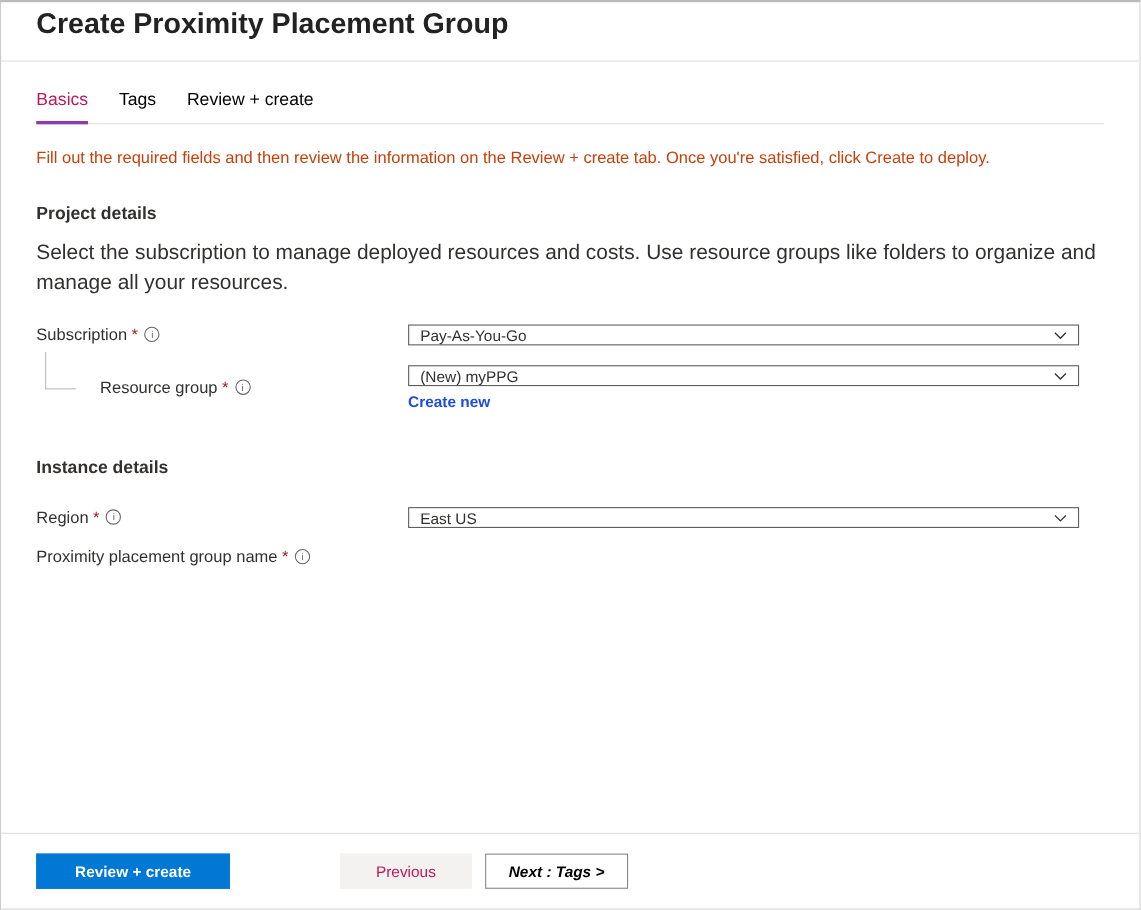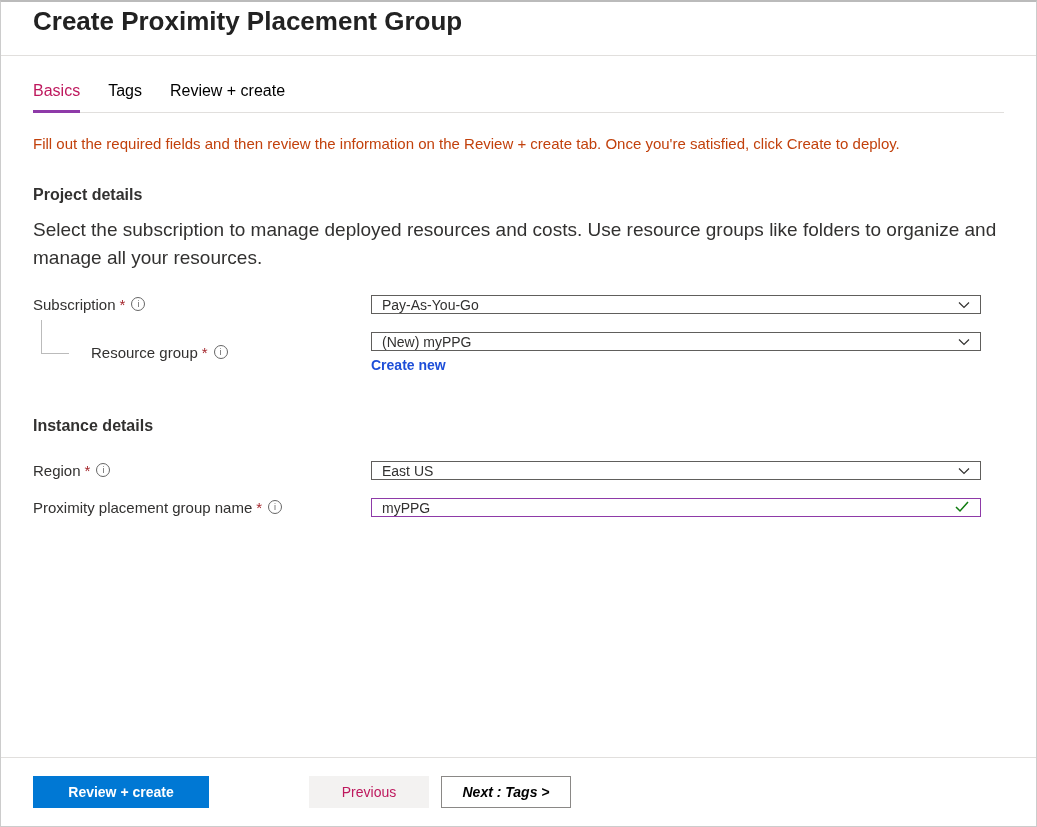--- a/index.html
+++ b/index.html
@@ -131,16 +131,6 @@
         <span class="req">*</span>
         <span class="info-icon">i</span>
       </div>
-      <div class="field-col">
-        <div class="text-box validated">
-          <span>myPPG</span>
-          <span class="check-ic">
-            <svg viewBox="0 0 16 16">
-                <path d="M2 8 L6 12 L14 3" stroke="#107c10" stroke-width="1.5" fill="none"></path>
-              </svg>
-          </span>
-        </div>
-      </div>
     </div>
 
   </div>

